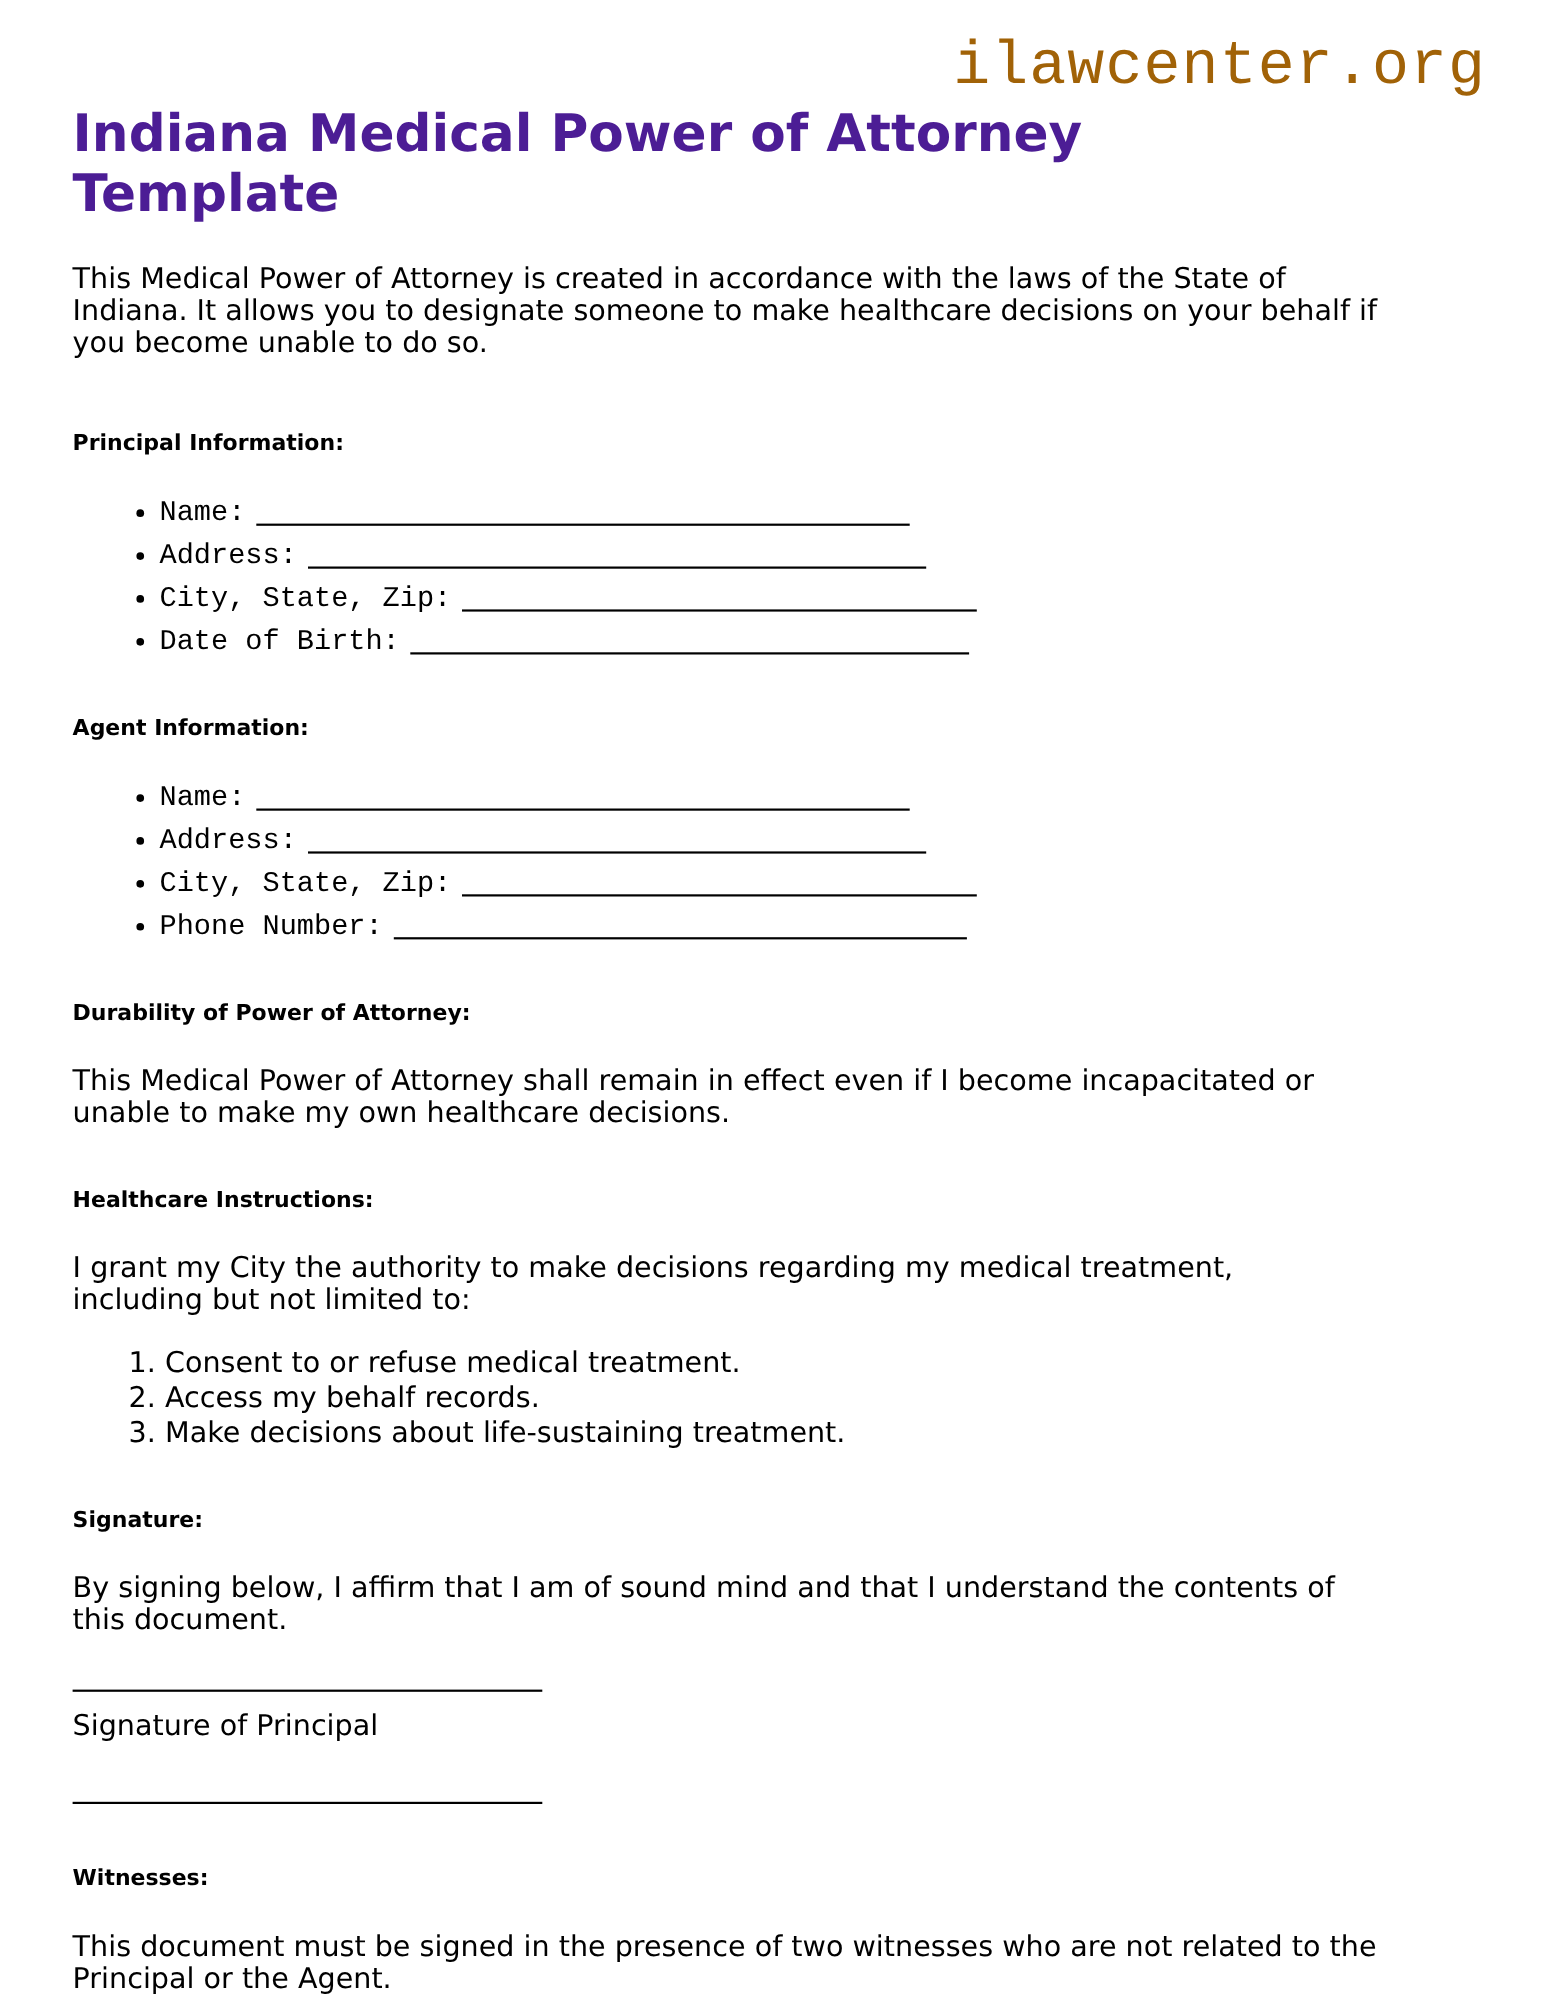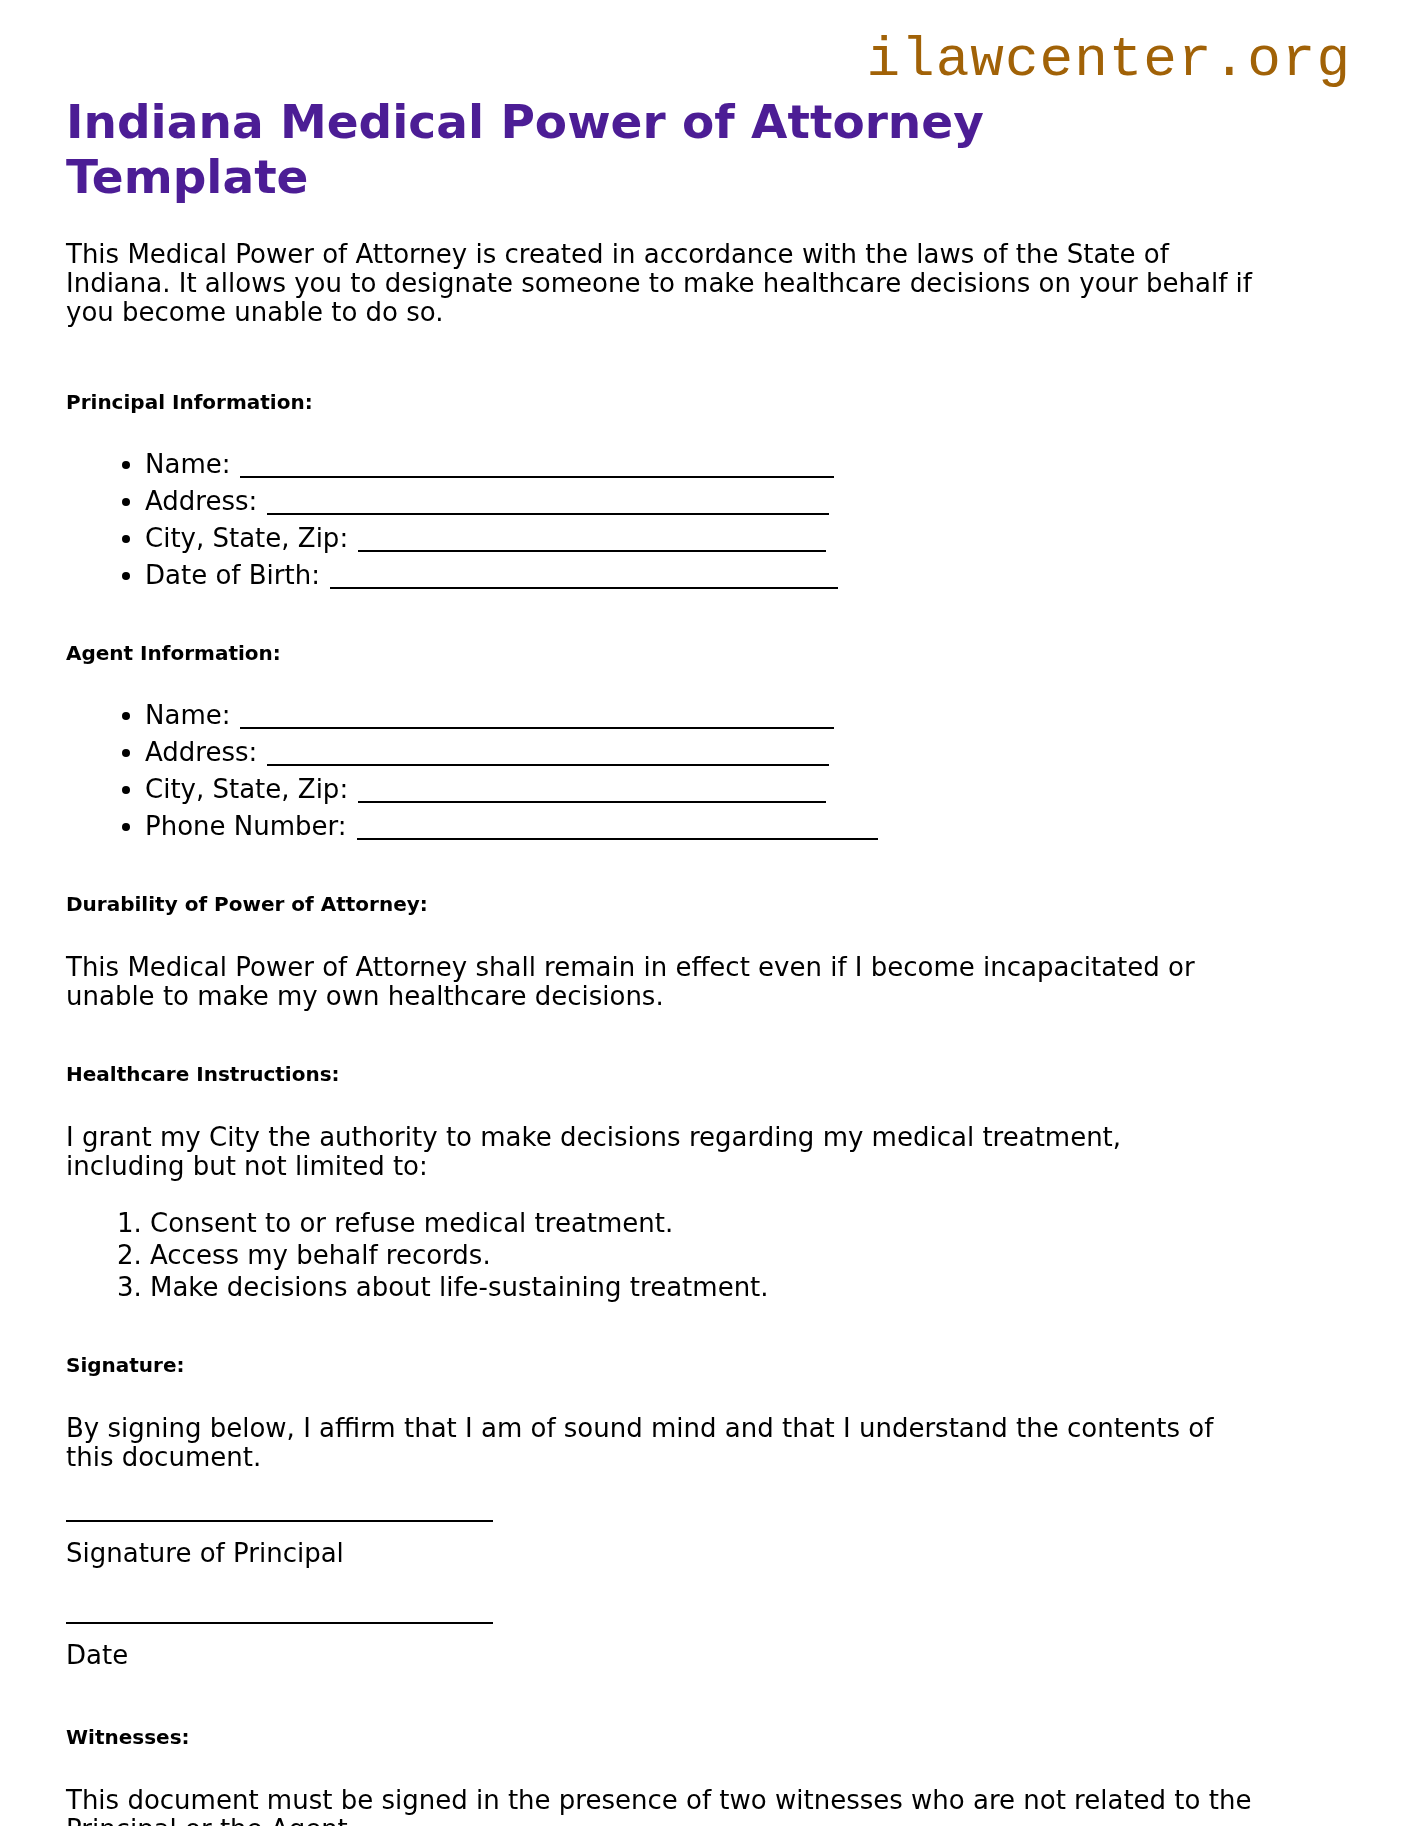--- a/index.html
+++ b/index.html
@@ -42,7 +42,7 @@
   h2.first { margin-top: 60px; }
   h2.witnesses-h { margin-top: 52px; }
   ul, ol { margin: 28px 0 0 0; }
-  ul { padding-left: 79px; list-style: disc; }
+  ul { padding-left: 79px; list-style: disc; font-family: Liberation Mono, monospace; }
   ol { padding-left: 84px; }
   li { margin: 0 0 3px 0; }
   .fill-line {

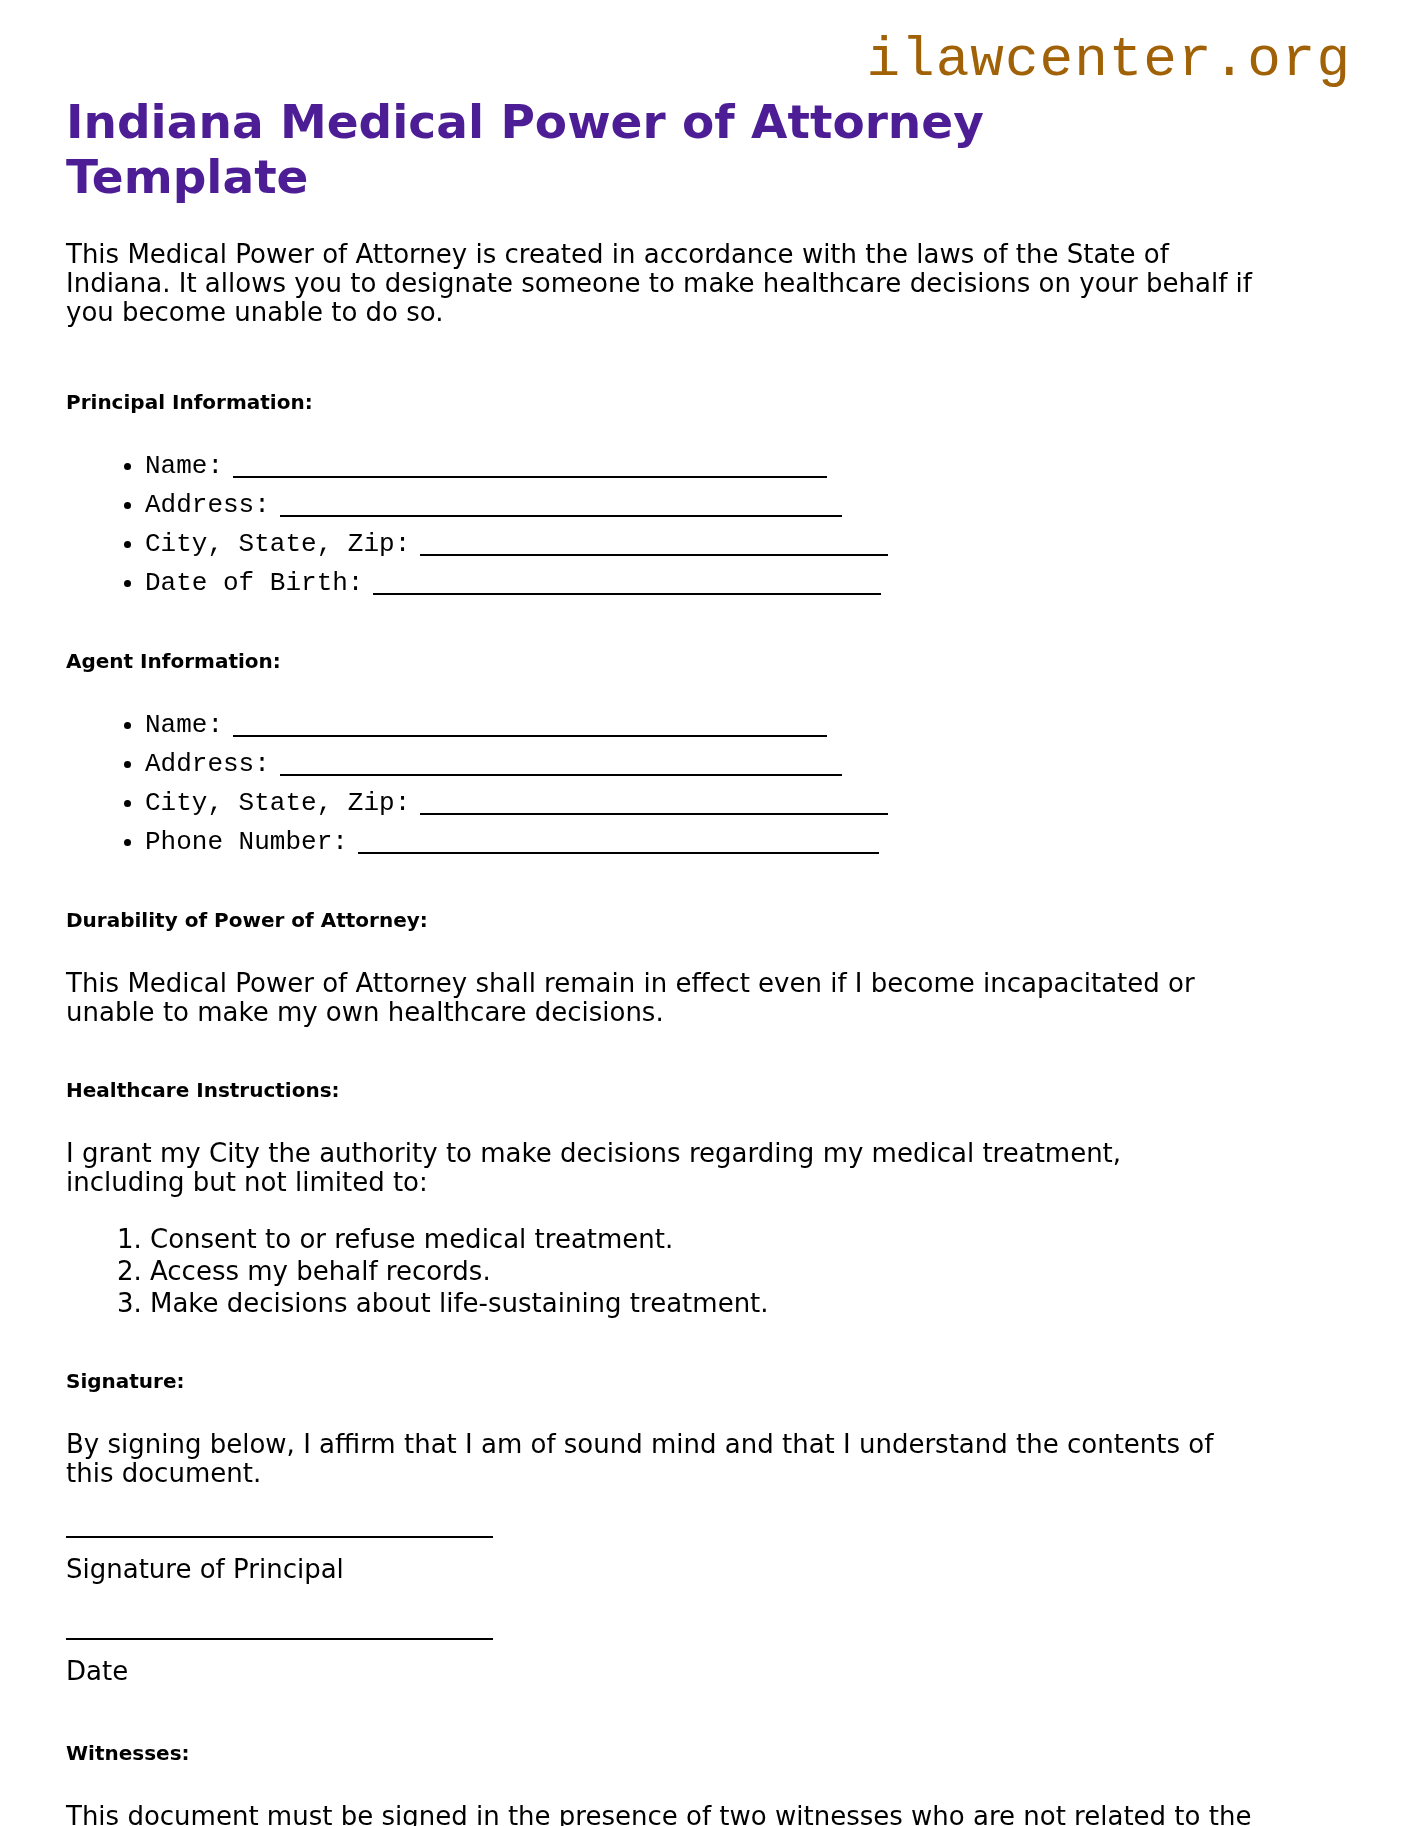--- a/index.html
+++ b/index.html
@@ -133,7 +133,6 @@
 
 <div class="sig-block second">
   <div class="blank-rule"></div>
-  <div class="sig-label">Date</div>
 </div>
 
 <h2 class="witnesses-h">Witnesses:</h2>

